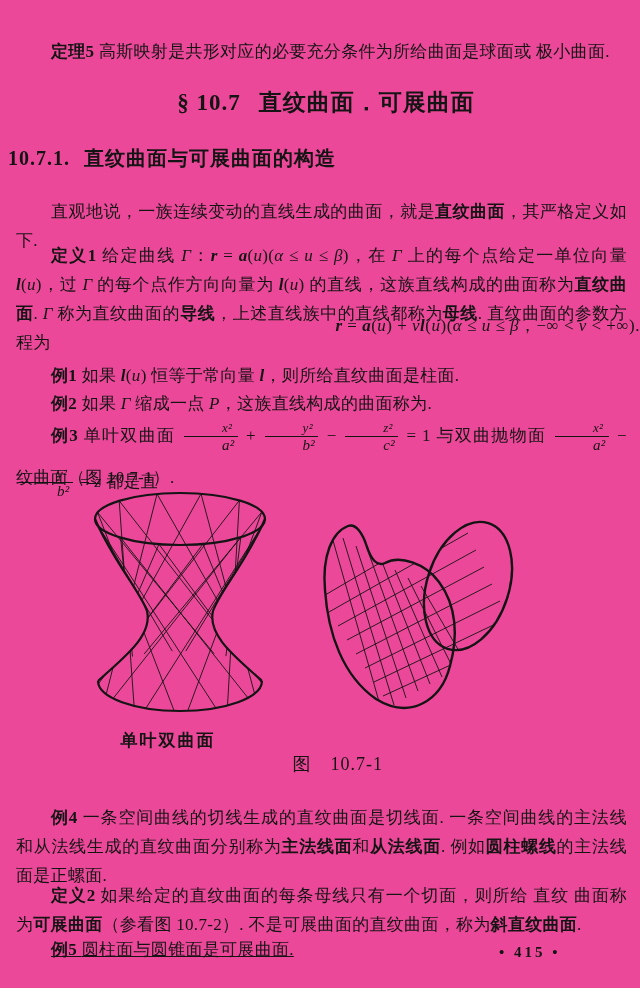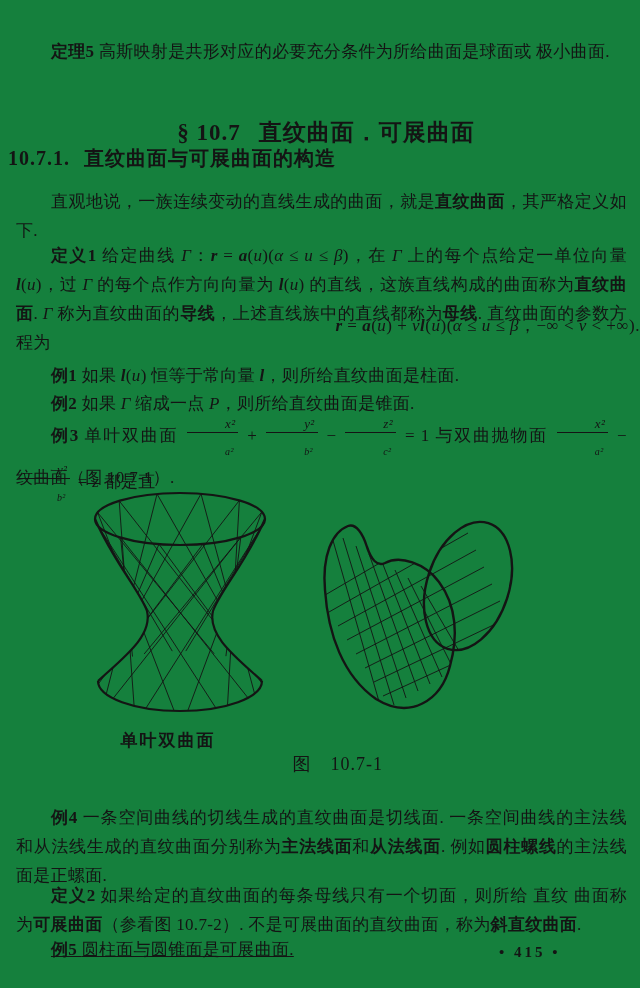--- a/index.html
+++ b/index.html
@@ -5,7 +5,7 @@
   html,body{margin:0;padding:0;background:#d9d9d9;}
   .page{
     position:relative; width:640px; height:988px; margin:0 auto;
-    background:#15803d; color:#141414; overflow:hidden;
+    background:#ec4899; color:#141414; overflow:hidden;
     font-family:"Liberation Serif","DejaVu Serif",serif;
   }
   .tblock{

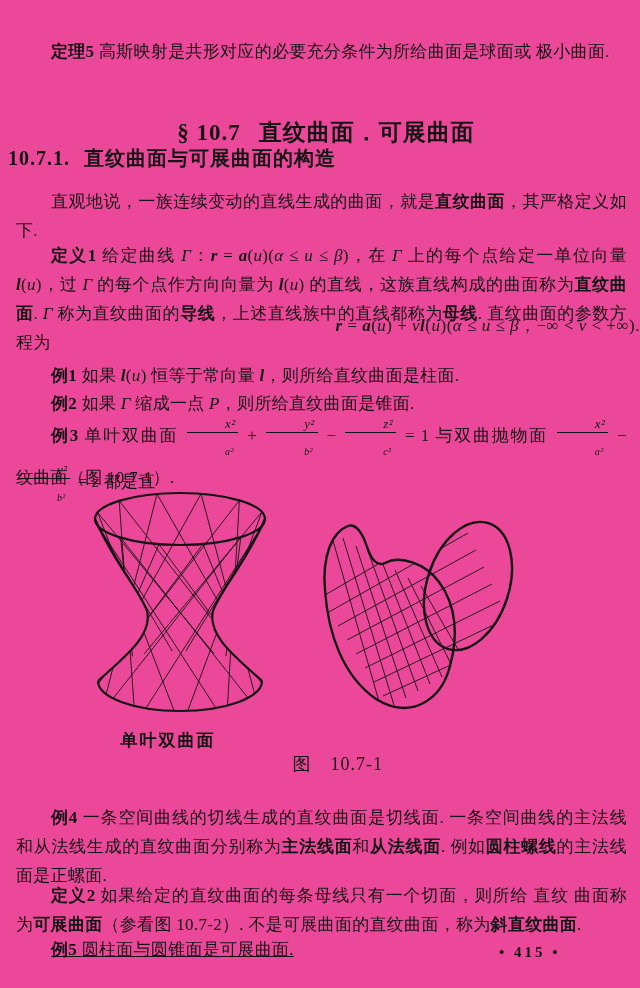--- a/index.html
+++ b/index.html
@@ -57,7 +57,7 @@
 
   <p class="tblock indent" style="top:20px;"><span class="bld">定理5 </span><span> 高斯映射是共形对应的必要充分条件为所给曲面是球面或 极小曲面.</span></p>
 
-  <h1 class="h-section" style="top:102px;padding-left:12px;"><span class="num">§ 10.7</span><span>直纹曲面．可展曲面</span></h1>
+  <h1 class="h-section" style="top:72px;padding-left:12px;"><span class="num">§ 10.7</span><span>直纹曲面．可展曲面</span></h1>
 
   <h2 class="h-sub" style="top:128px;"><span class="num">10.7.1.</span><span>直纹曲面与可展曲面的构造</span></h2>
 

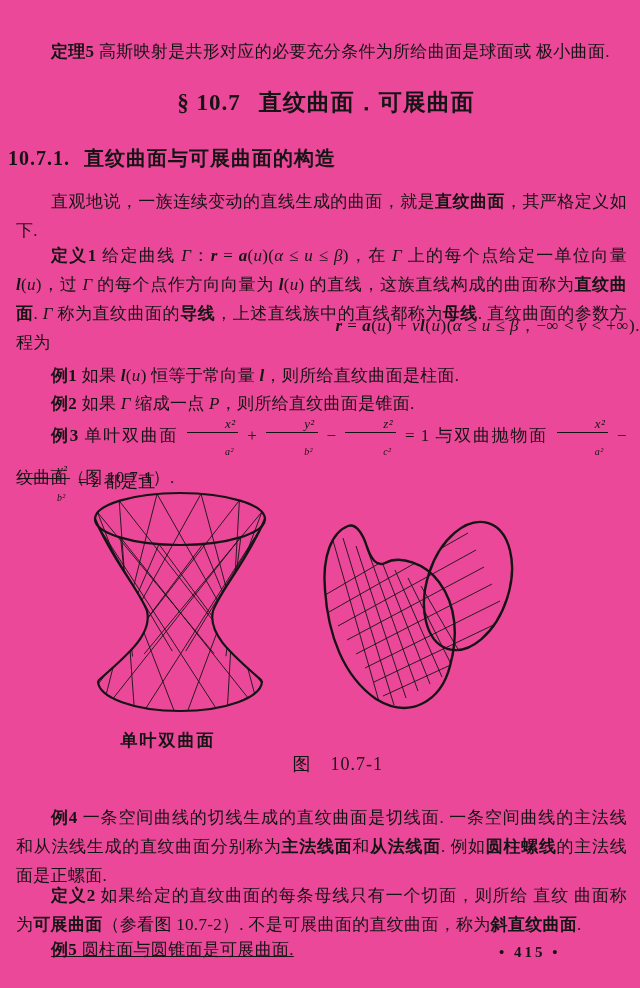--- a/index.html
+++ b/index.html
@@ -61,7 +61,7 @@
 
   <h2 class="h-sub" style="top:128px;"><span class="num">10.7.1.</span><span>直纹曲面与可展曲面的构造</span></h2>
 
-  <p class="tblock indent" style="top:170px;"><span>直观地说，一族连续变动的直线生成的曲面，就是</span><span class="bld">直纹曲面</span><span>，其严格定义如下.</span></p>
+  <p class="tblock indent" style="top:180px;"><span>直观地说，一族连续变动的直线生成的曲面，就是</span><span class="bld">直纹曲面</span><span>，其严格定义如下.</span></p>
 
   <p class="tblock indent" style="top:224px;"><span class="bld">定义1 </span><span> 给定曲线 </span><span class="ita">Γ</span><span>：</span><span class="bld ita">r</span><span> = </span><span class="bld ita">a</span><span>(</span><span class="ita">u</span><span>)(</span><span class="ita">α</span><span> ≤ </span><span class="ita">u</span><span> ≤ </span><span class="ita">β</span><span>)，在 </span><span class="ita">Γ</span><span> 上的每个点给定一单位向量 </span><span class="bld ita">l</span><span>(</span><span class="ita">u</span><span>)，过 </span><span class="ita">Γ</span><span> 的每个点作方向向量为 </span><span class="bld ita">l</span><span>(</span><span class="ita">u</span><span>)</span><span> 的直线，这族直线构成的曲面称为</span><span class="bld">直纹曲面</span><span>. </span><span class="ita">Γ</span><span> 称为直纹曲面的</span><span class="bld">导线</span><span>，上述直线族中的直线都称为</span><span class="bld">母线</span><span>. 直纹曲面的参数方程为</span></p>
 

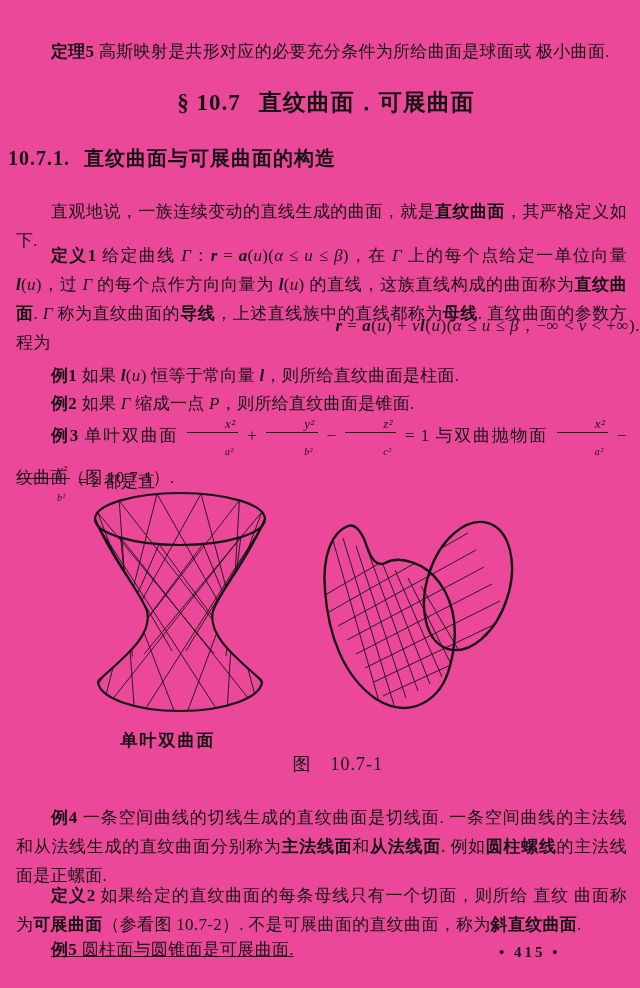--- a/index.html
+++ b/index.html
@@ -69,7 +69,7 @@
 
   <p class="tblock indent" style="top:344px;"><span class="bld">例1 </span><span> 如果 </span><span class="bld ita">l</span><span>(</span><span class="ita">u</span><span>) 恒等于常向量 </span><span class="bld ita">l</span><span>，则所给直纹曲面是柱面.</span></p>
 
-  <p class="tblock indent" style="top:372px;"><span class="bld">例2 </span><span> 如果 </span><span class="ita">Γ</span><span> 缩成一点 </span><span class="ita">P</span><span>，则所给直纹曲面是锥面.</span></p>
+  <p class="tblock indent" style="top:372px;"><span class="bld">例2 </span><span> 如果 </span><span class="ita">Γ</span><span> 缩成一点 </span><span class="ita">P</span><span>，这族直线构成的曲面称为.</span></p>
 
   <p class="tblock indent ex3line" style="top:396px;"><span class="bld">例3 </span><span> 单叶双曲面 </span><span class="frac"><span class="num">x²</span><span class="den">a²</span></span><span> + </span><span class="frac"><span class="num">y²</span><span class="den">b²</span></span><span> − </span><span class="frac"><span class="num">z²</span><span class="den">c²</span></span><span> = 1  与双曲抛物面 </span><span class="frac"><span class="num">x²</span><span class="den">a²</span></span><span> − </span><span class="frac"><span class="num">y²</span><span class="den">b²</span></span><span> = </span><span class="ita">z</span><span>  都是直</span></p>
 

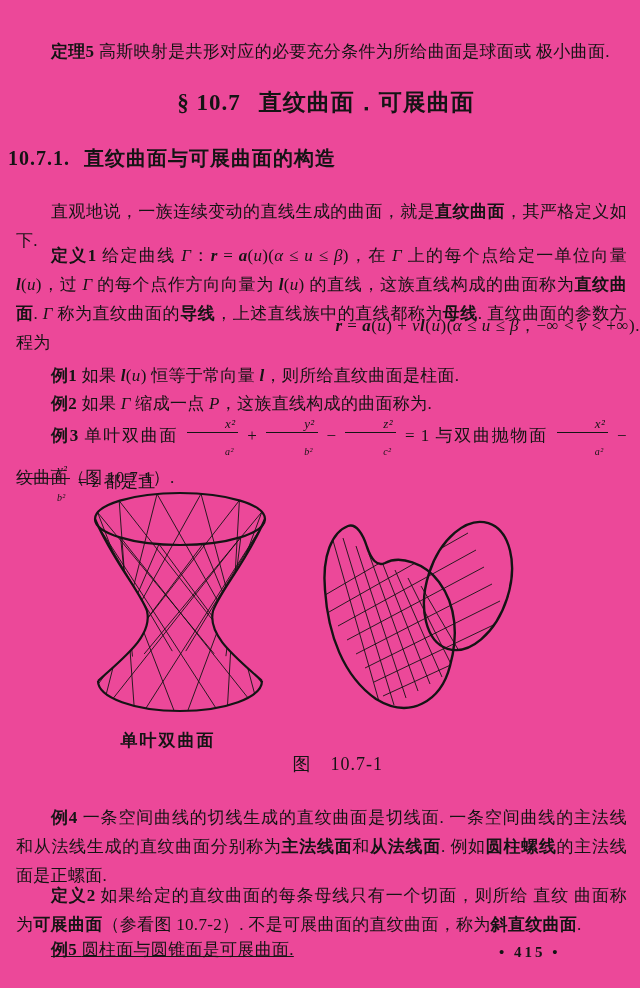--- a/index.html
+++ b/index.html
@@ -36,7 +36,7 @@
     line-height:1.05; margin:0 3px; font-style:italic;
   }
   .frac .num{display:block; font-size:13px; padding:0 3px 1px;}
-  .frac .den{display:block; font-size:10px; padding:14px 3px 0; border-top:1.4px solid #141414;}
+  .frac .den{display:block; font-size:15px; padding:1px 3px 0; border-top:1.4px solid #141414;}
   .ex3line{line-height:46px;}
   .figlabel{
     position:absolute; font-size:17px; font-weight:700; letter-spacing:2px;

